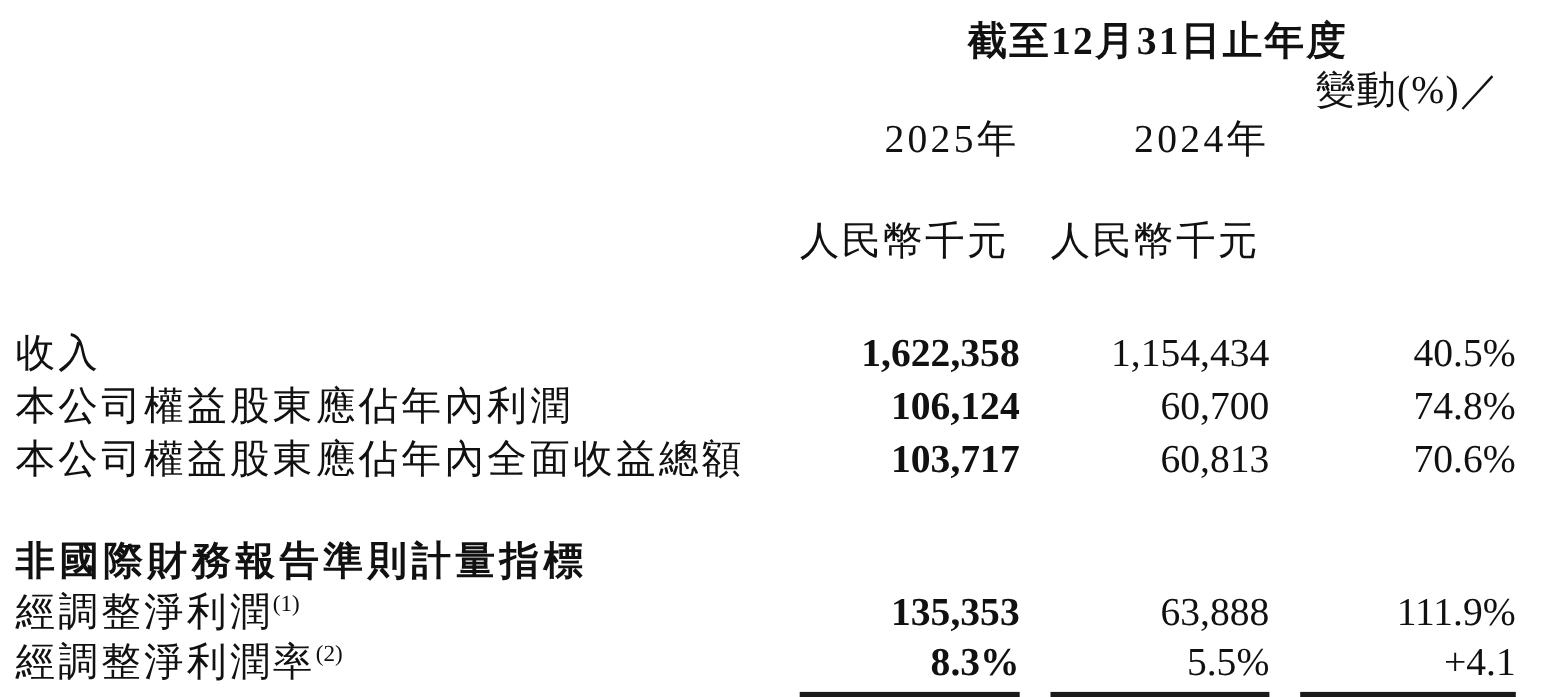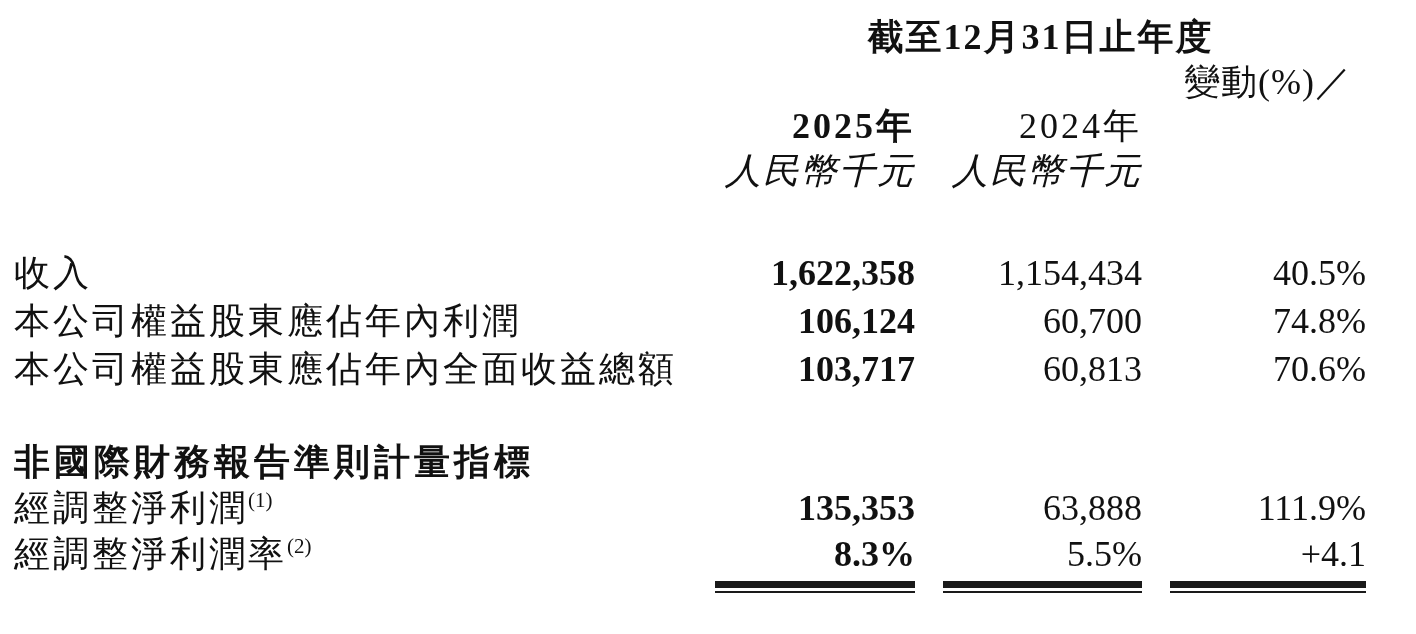--- a/index.html
+++ b/index.html
@@ -19,7 +19,7 @@
     display: grid;
     grid-template-columns: 1fr 200px 199px 196px;
     column-gap: 28px;
-    padding: 0 50px 0 14px;
+    padding: 0 38px 0 14px;
     align-items: baseline;
   }
   .cell { min-height: 1px; }

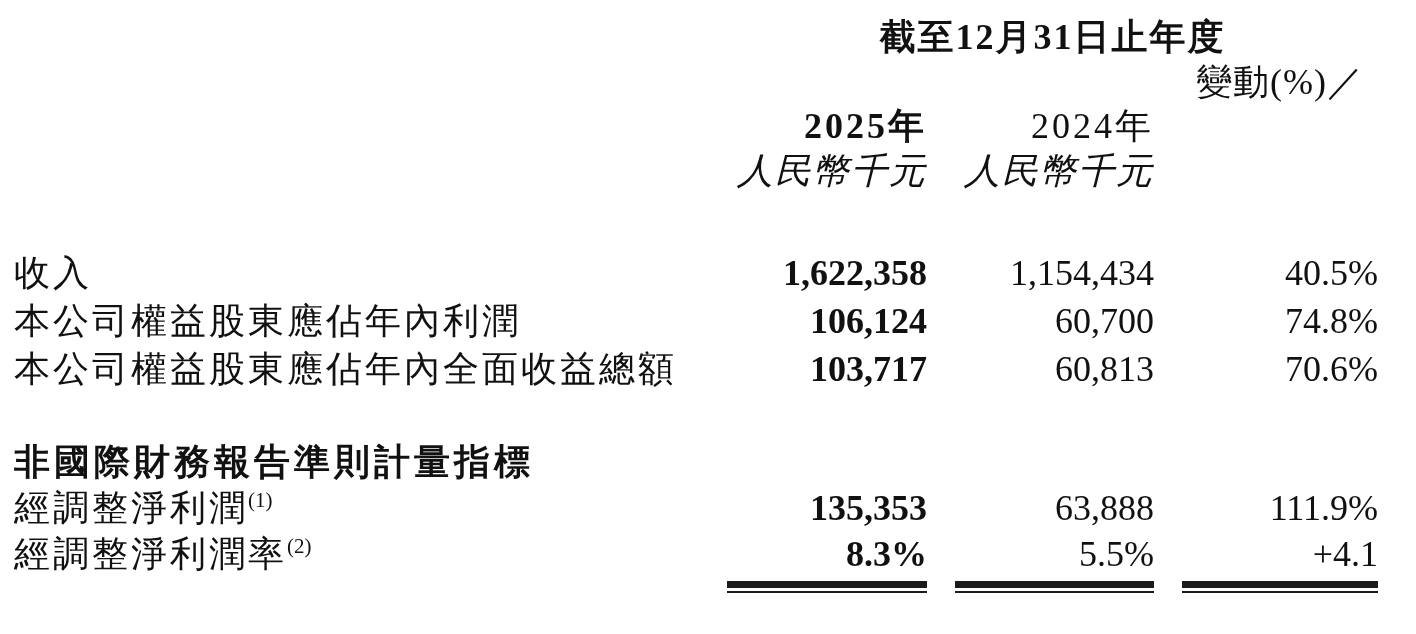--- a/index.html
+++ b/index.html
@@ -39,7 +39,7 @@
   .hdr-change-row { line-height: 44px; }
   .hdr-change1 { grid-column: 4 / 5; text-align: center; letter-spacing: 1px; white-space: nowrap; }
   .hdr-years-row { line-height: 44px; }
-  .bold { font-weight: bold; }
+  .bold { font-weight: normal; }
   .hdr-units-row { line-height: 46px; }
   .unit { font-style: italic; letter-spacing: 2px; text-align: right; white-space: nowrap; }
 

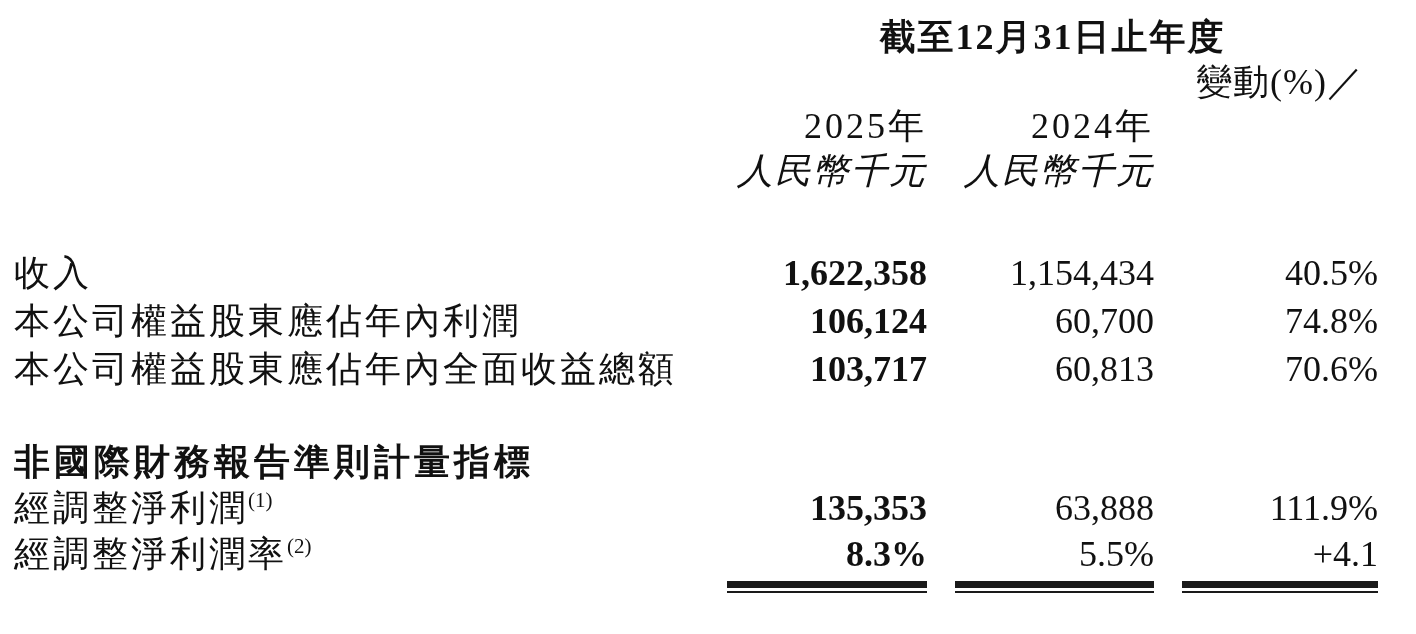--- a/index.html
+++ b/index.html
@@ -41,7 +41,7 @@
   .hdr-years-row { line-height: 44px; }
   .bold { font-weight: normal; }
   .hdr-units-row { line-height: 46px; }
-  .unit { font-style: italic; letter-spacing: 2px; text-align: right; white-space: nowrap; }
+  .unit { letter-spacing: 2px; white-space: nowrap; margin-top: 48px; }
 
   
   .data-block { margin-top: 55px; }

